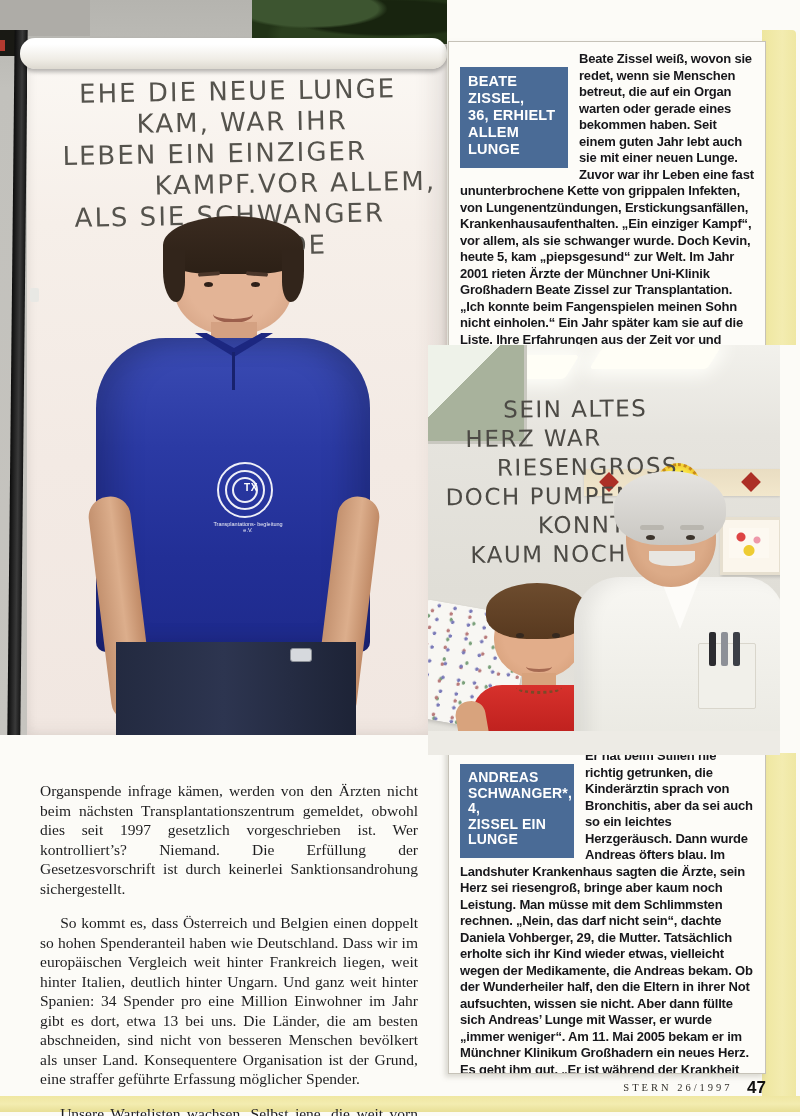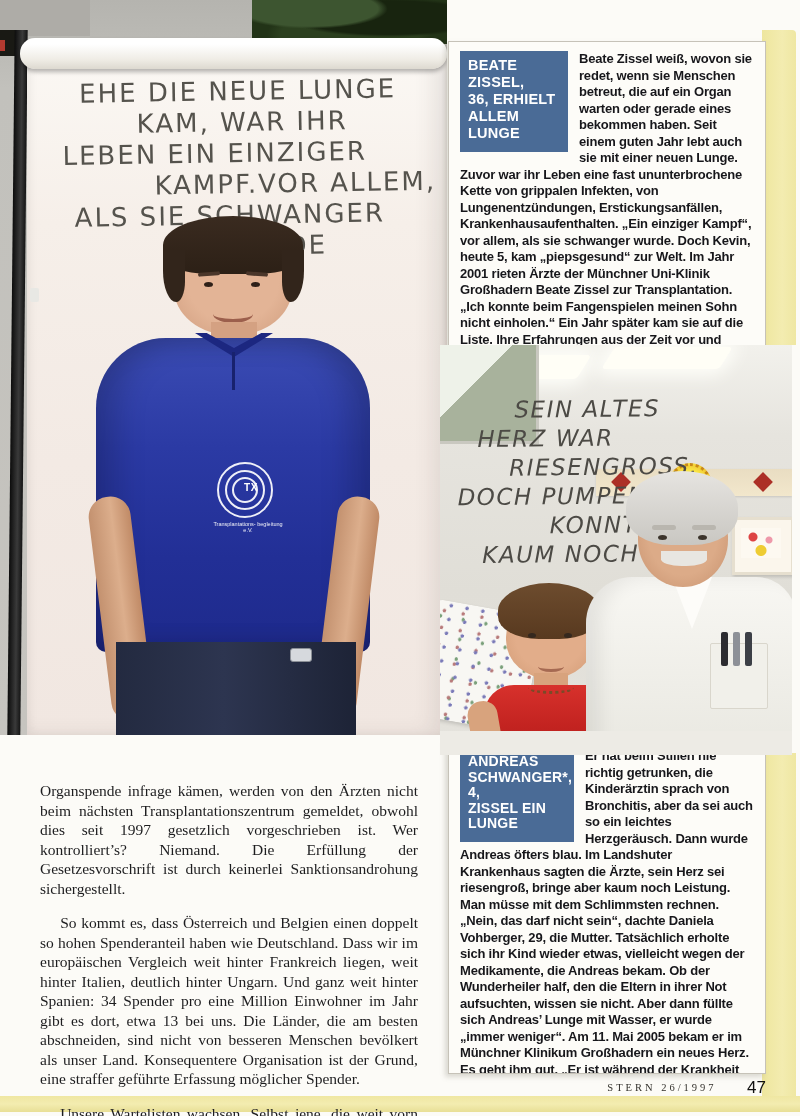--- a/index.html
+++ b/index.html
@@ -143,7 +143,7 @@
   .panel-beate{left:448px;top:41px;width:294px;height:302px;}
   .panel-andreas{left:448px;top:738px;width:294px;height:316px;}
   .label-box{float:left;background:#4a6b96;color:#fff;font-weight:bold;
-      padding:6px 8px 10px 8px;margin:0 11px 5px 0;letter-spacing:.2px;}
+      padding:6px 8px 10px 8px;margin:16px 11px 5px 0;letter-spacing:.2px;}
   .label-beate{width:92px;font-size:14.5px;line-height:17px;min-height:60px;}
   .label-andreas{width:98px;font-size:14px;line-height:15.5px;min-height:56px;}
   .panel-body{font-weight:bold;font-size:13px;line-height:16.5px;color:#17171b;

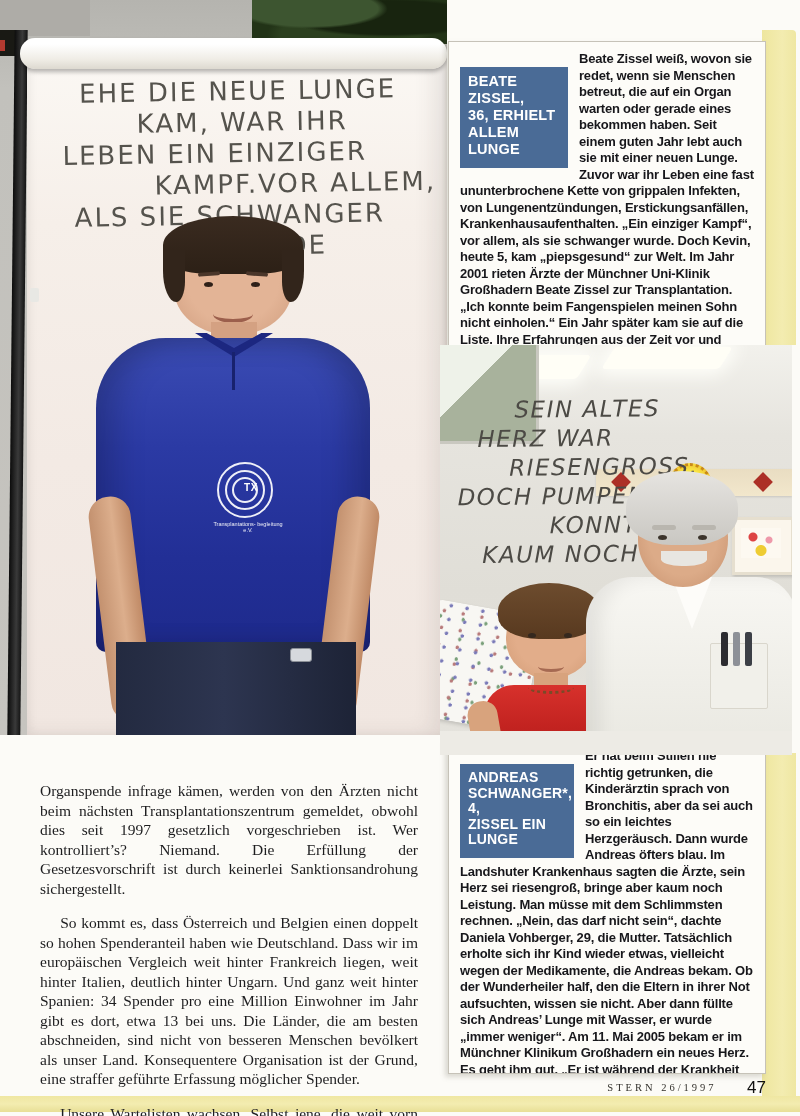--- a/index.html
+++ b/index.html
@@ -72,8 +72,8 @@
   .w-watch{left:290px;top:648px;width:20px;height:12px;background:#d6d9dd;border:1px solid #8b8f96;border-radius:3px;}
 
   
-  .photo-right{position:absolute;left:440px;top:345px;width:352px;height:410px;
-      background:linear-gradient(180deg,#f2f1ec 0%,#e6e4de 22%,#e0ded7 60%,#e5e3dd 100%);overflow:hidden;font-style:italic;}
+  .photo-right{position:absolute;left:428px;top:345px;width:352px;height:410px;
+      background:linear-gradient(180deg,#f2f1ec 0%,#e6e4de 22%,#e0ded7 60%,#e5e3dd 100%);overflow:hidden;}
   .light{background:#fffef6;border-radius:4px;box-shadow:0 0 16px 6px rgba(255,255,250,.95);}
   .l1{left:26px;top:10px;width:118px;height:24px;transform:skewX(-32deg);}
   .l2{left:168px;top:2px;width:118px;height:22px;transform:skewX(-32deg);}

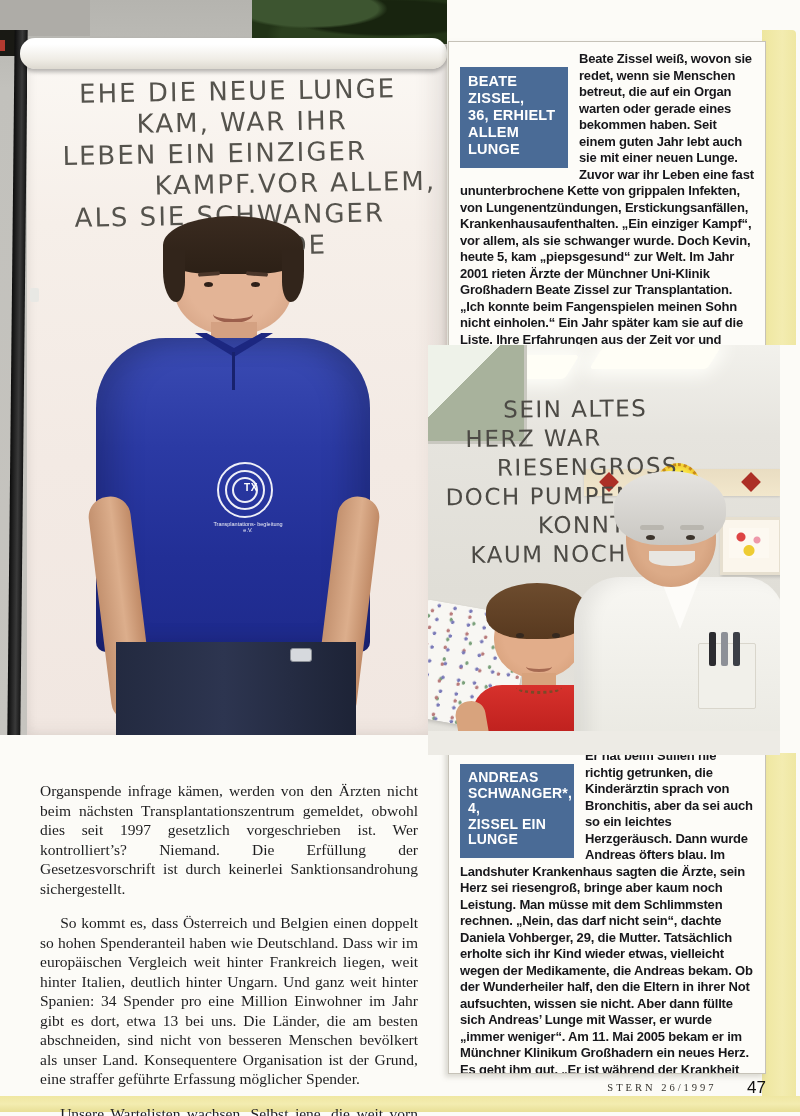--- a/index.html
+++ b/index.html
@@ -164,8 +164,8 @@
   .article p.indent{text-indent:1.3em;}
   .footer{position:absolute;right:34px;top:1077px;white-space:nowrap;}
   .footer .mag{font-family:"Liberation Serif",serif;font-size:10.5px;letter-spacing:3px;color:#33312c;}
-  .footer .pnum{font-family:"Liberation Sans",sans-serif;font-weight:normal;font-size:17px;
-      color:#111;margin-left:26px;vertical-align:-2px;}
+  .footer .pnum{font-family:"Liberation Sans",sans-serif;font-weight:bold;font-size:17px;
+      color:#111;margin-left:10px;vertical-align:-2px;}
 </style>
 </head>
 <body>

